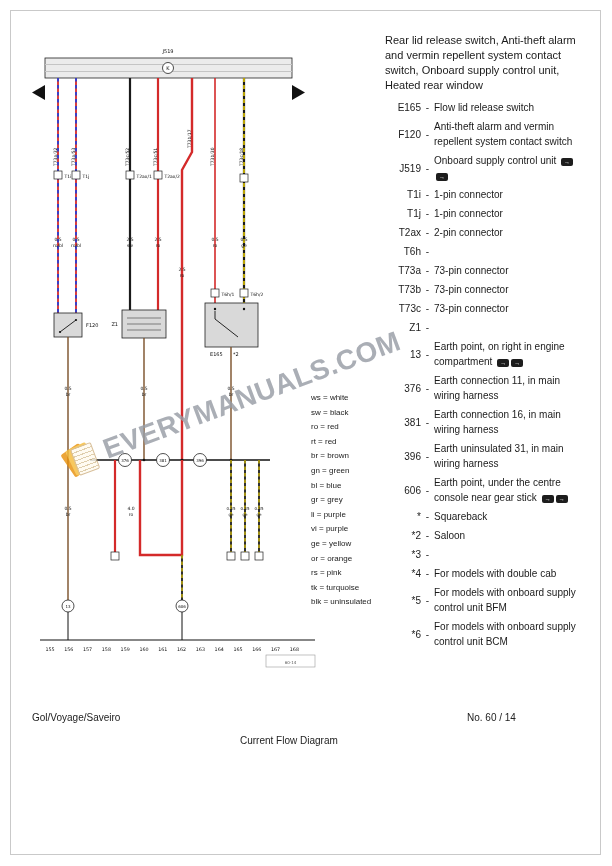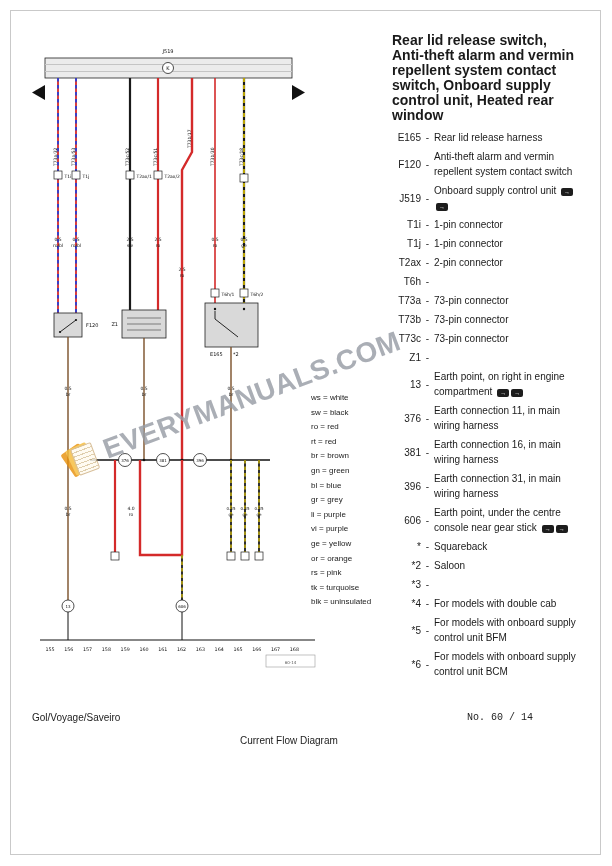--- a/index.html
+++ b/index.html
@@ -19,7 +19,7 @@
 
   
   .right-col{position:absolute;left:385px;top:33px;width:197px;}
-  .rc-title{font-weight:bold;font-size:14px;line-height:15px;margin-bottom:7px;margin-left:7px;}
+  .rc-title{font-weight:normal;font-size:11px;line-height:15px;margin-bottom:7px;}
   .comp-row{display:flex;align-items:center;font-size:10px;line-height:15px;margin-bottom:4px;}
   .comp-code{width:36px;text-align:right;flex:none;}
   .comp-dash{width:13px;text-align:center;flex:none;color:#333;}

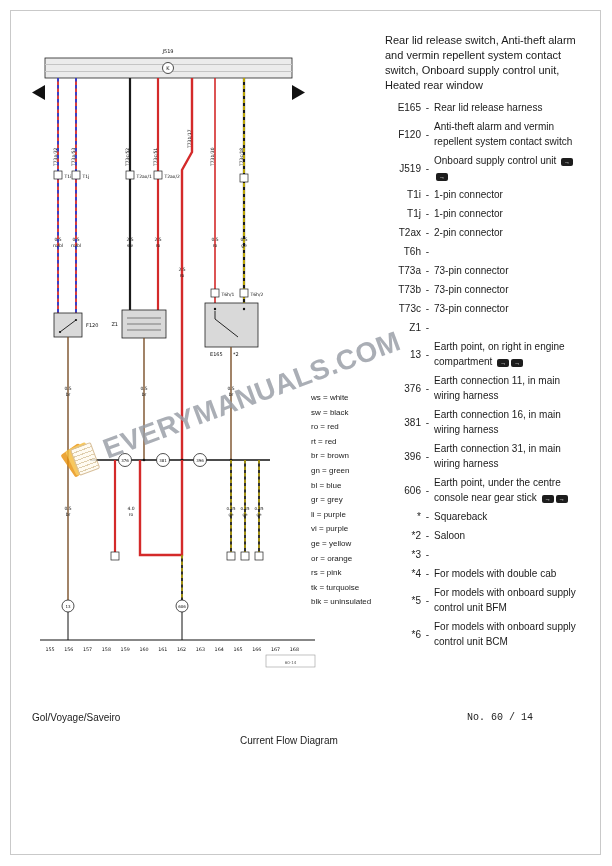--- a/index.html
+++ b/index.html
@@ -256,7 +256,7 @@
     <div class="comp-row">
       <span class="comp-code">E165</span>
       <span class="comp-dash">-</span>
-      <span class="comp-desc"><span>Rear lid release harness</span></span>
+      <span class="comp-desc"><span>Flow lid release switch</span></span>
     </div>
     <div class="comp-row">
       <span class="comp-code">F120</span>

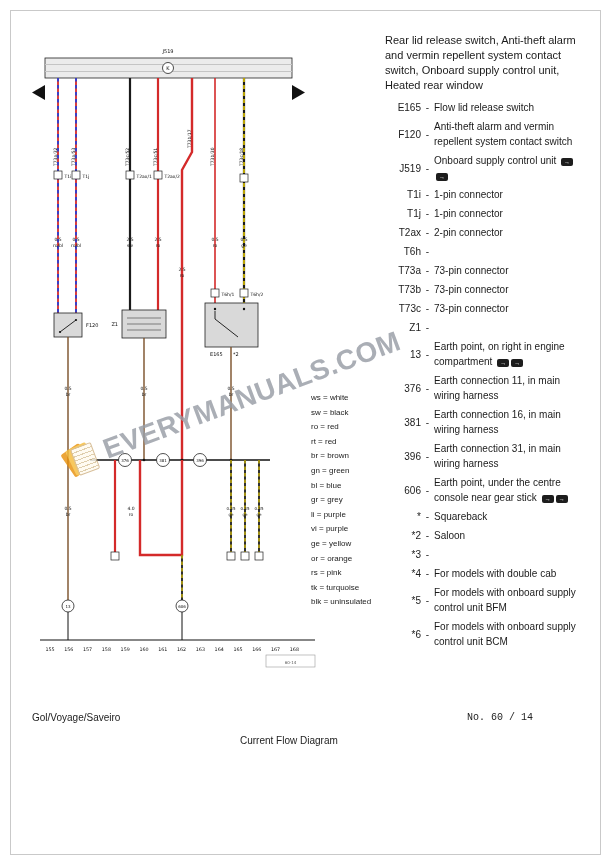--- a/index.html
+++ b/index.html
@@ -326,7 +326,7 @@
     <div class="comp-row">
       <span class="comp-code">396</span>
       <span class="comp-dash">-</span>
-      <span class="comp-desc"><span>Earth connection 31, in main wiring harness</span></span>
+      <span class="comp-desc"><span>Earth uninsulated 31, in main wiring harness</span></span>
     </div>
     <div class="comp-row">
       <span class="comp-code">606</span>

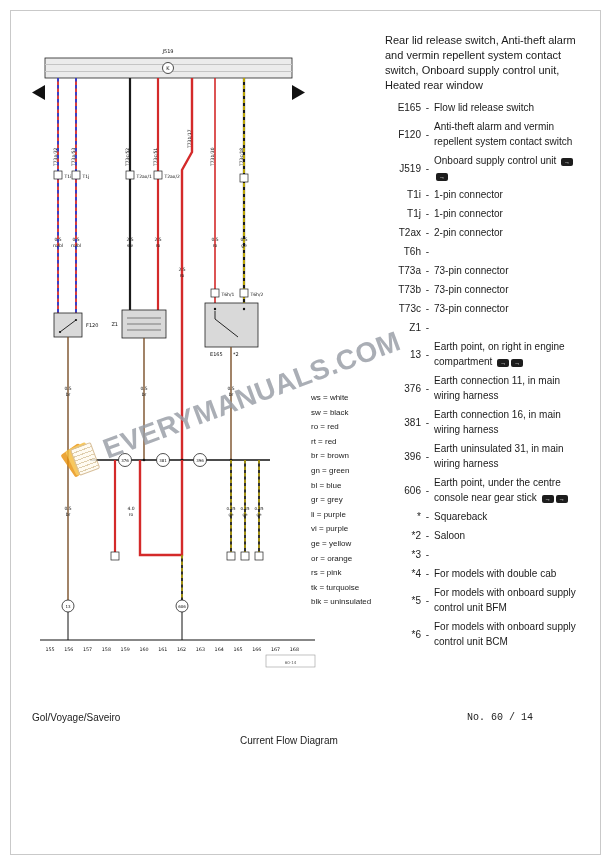--- a/index.html
+++ b/index.html
@@ -31,7 +31,7 @@
   .footer{position:absolute;top:712px;left:0;width:612px;font-size:10px;color:#222;}
   .f-left{position:absolute;left:32px;}
   .f-center{position:absolute;left:240px;margin-top:23px;}
-  .f-right{position:absolute;left:467px;font-family:Liberation Mono, monospace;}
+  .f-right{position:absolute;left:467px;}
 
   
   .watermark{position:absolute;left:66px;top:448px;display:flex;align-items:center;gap:9px;

